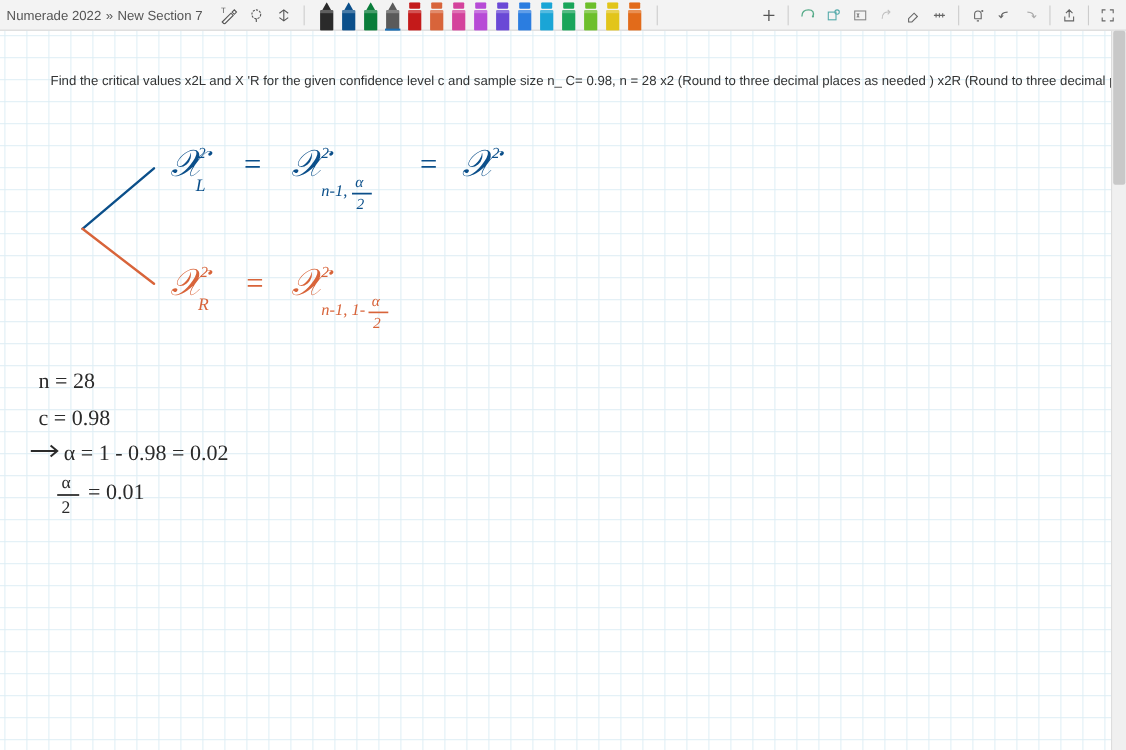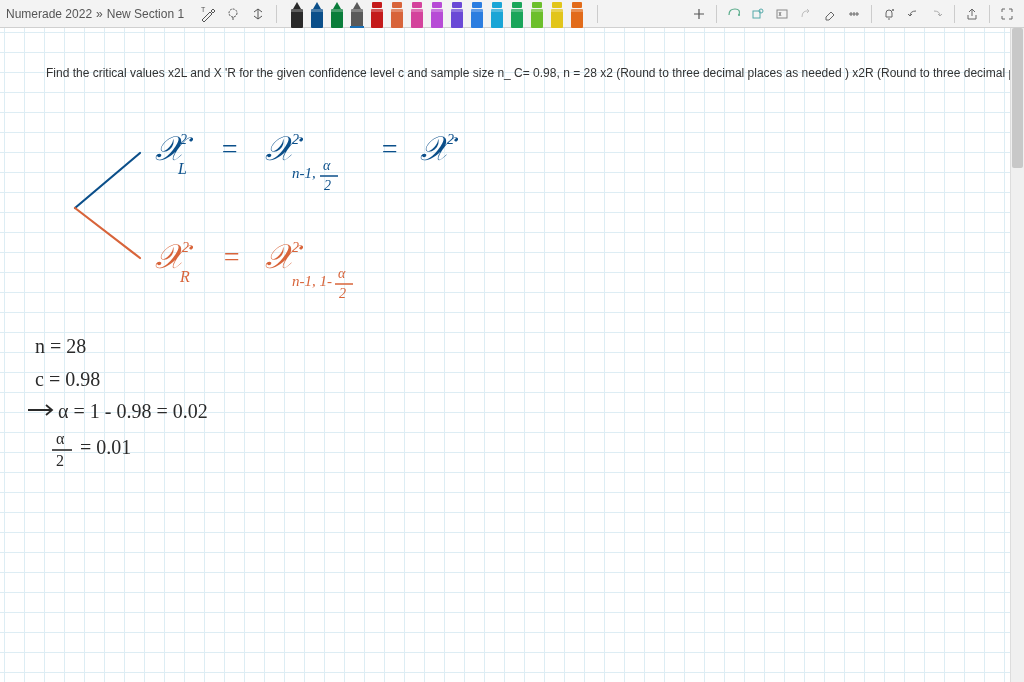--- a/index.html
+++ b/index.html
@@ -125,7 +125,7 @@
   <div class="breadcrumb">
     <span>Numerade 2022</span>
     <span>»</span>
-    <span>New Section 1</span>
+    <span>New Section 7</span>
   </div>
 
   <div class="tool-btn">

